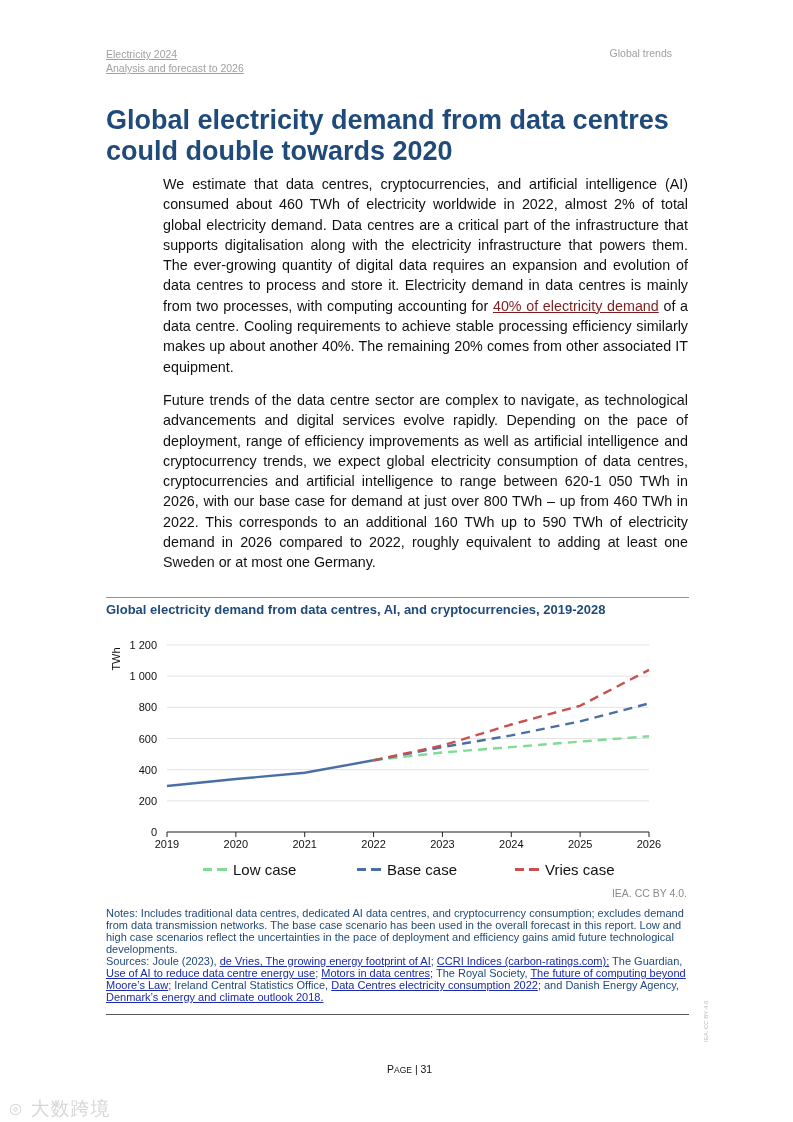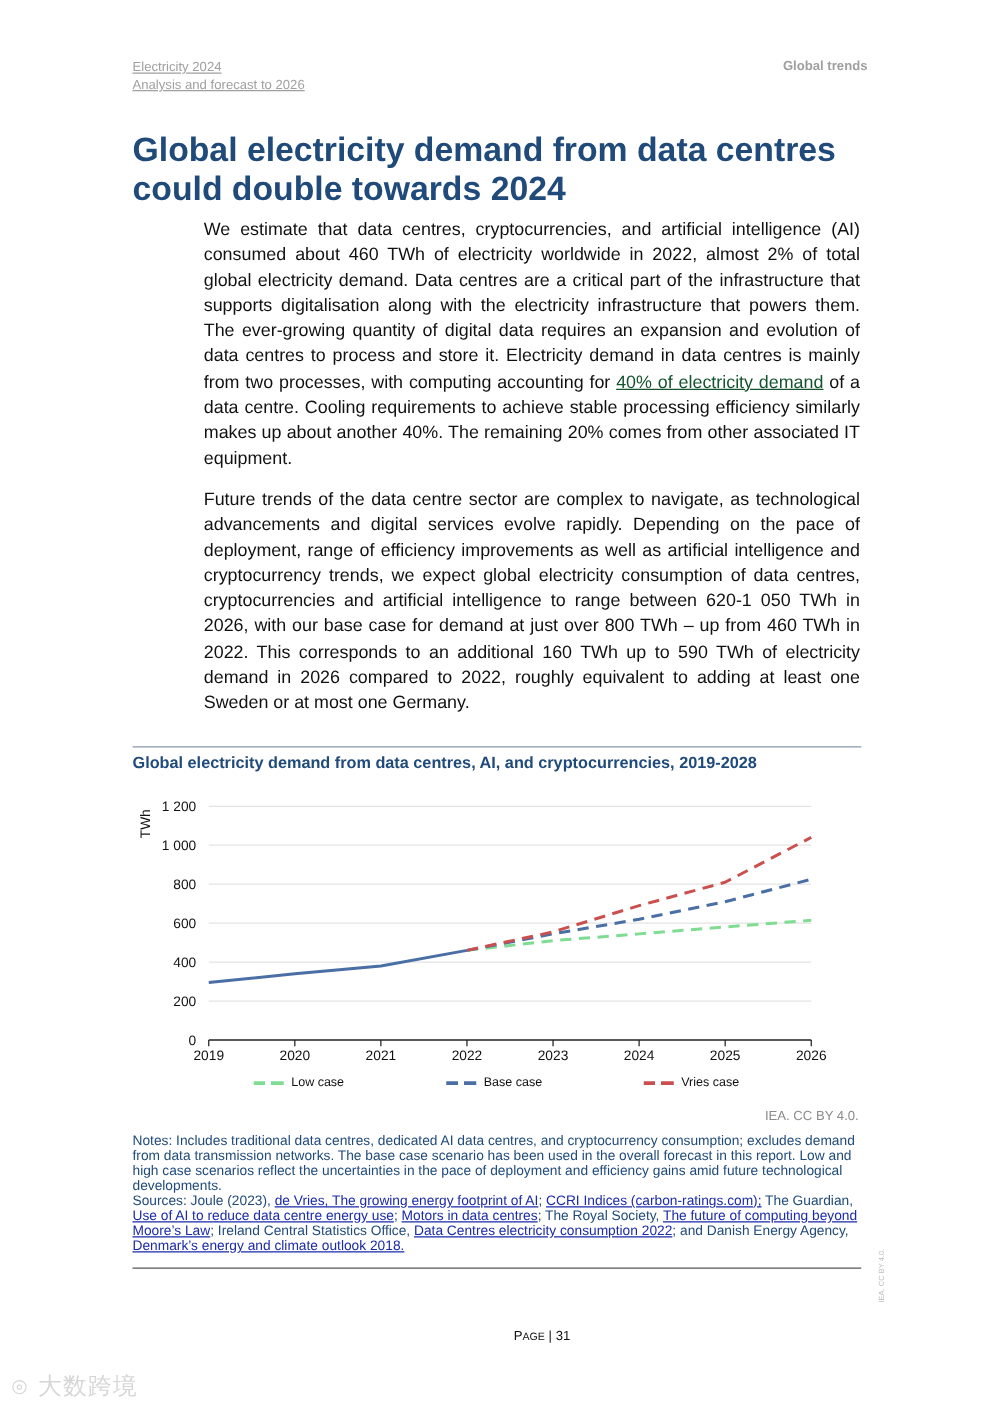--- a/index.html
+++ b/index.html
@@ -5,7 +5,7 @@
   html, body { margin:0; padding:0; background:#ffffff; }
   body { width:793px; height:1122px; position:relative; overflow:hidden; font-family:"Liberation Sans", sans-serif; }
   .hdr-left { position:absolute; left:106px; top:47px; font-size:10.5px; line-height:14px; color:#a0a0a0;text-decoration:underline; }
-  .hdr-right { position:absolute; right:99px; top:47px; font-size:10.5px; color:#a0a0a0;font-weight:bold; }
+  .hdr-right { position:absolute; right:121px; top:47px; font-size:10.5px; color:#a0a0a0; }
   .title { position:absolute; left:106px; top:105px; width:600px; font-size:27px; line-height:31px; font-weight:bold; color:#1f4a7a; margin:0; }
   .body-text { position:absolute; left:163px; width:525px; font-size:14.3px; line-height:20.3px; color:#111; text-align:justify; margin:0; }
   .p1 { top:174px; }

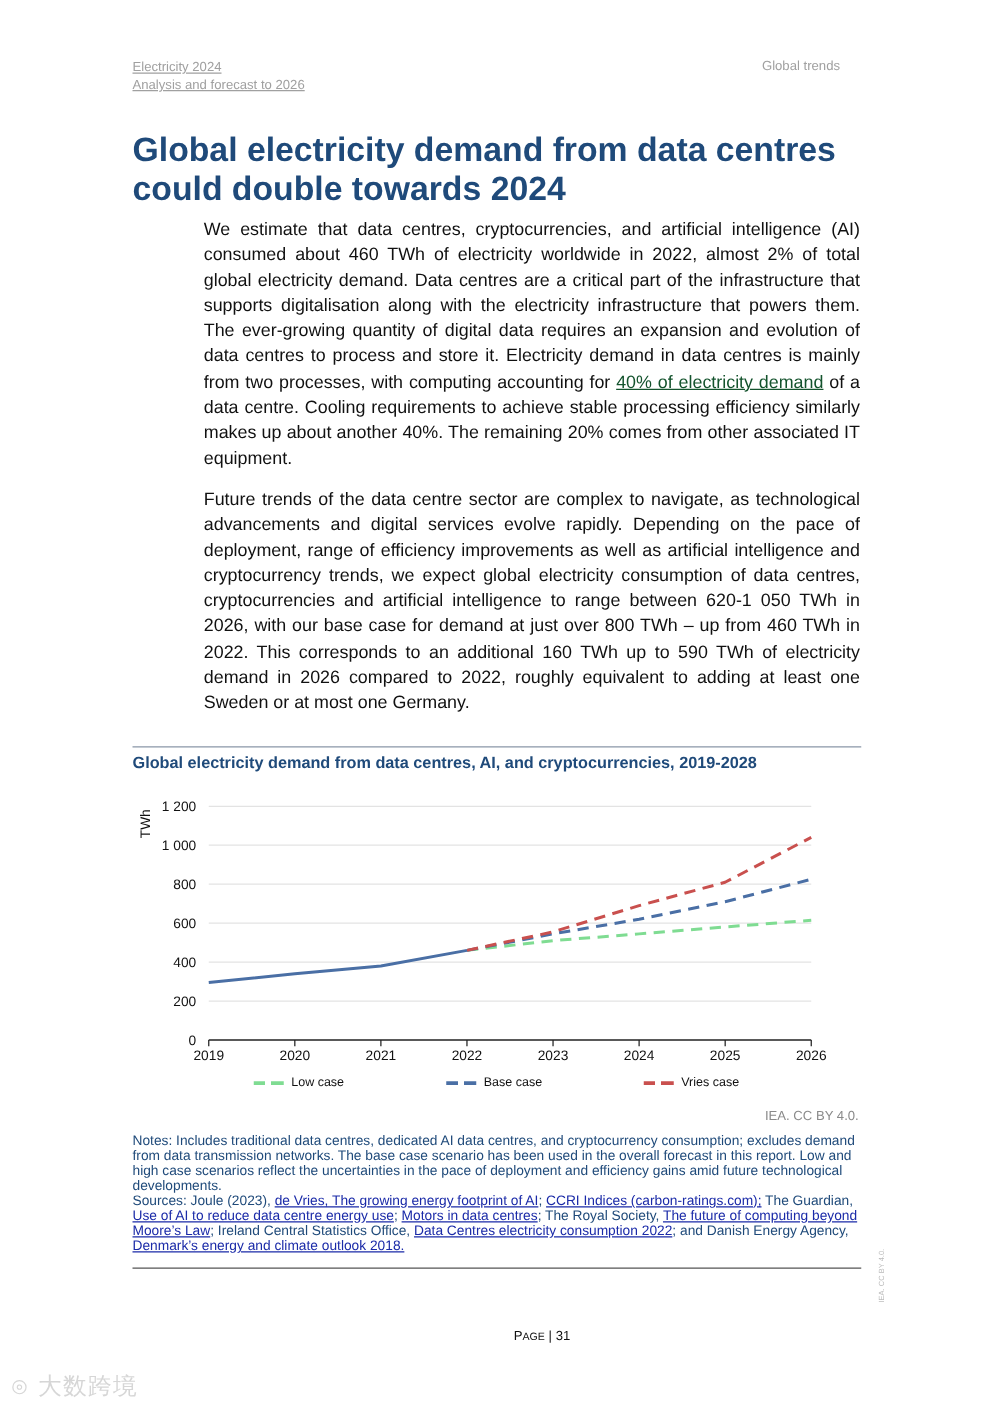--- a/index.html
+++ b/index.html
@@ -35,7 +35,7 @@
 </div>
 <div class="hdr-right">Global trends</div>
 
-<h1 class="title">Global electricity demand from data centres could double towards 2024</h1>
+<h1 class="title">Global electricity demand from data centres could double towards 2020</h1>
 
 <p class="body-text p1"><span>We estimate that data centres, cryptocurrencies, and artificial intelligence (AI) consumed about 460 TWh of electricity worldwide in 2022, almost 2% of total global electricity demand. Data centres are a critical part of the infrastructure that supports digitalisation along with the electricity infrastructure that powers them. The ever-growing quantity of digital data requires an expansion and evolution of data centres to process and store it. Electricity demand in data centres is mainly from two processes, with computing accounting for </span><a href="#">40% of electricity demand</a><span> of a data centre. Cooling requirements to achieve stable processing efficiency similarly makes up about another 40%. The remaining 20% comes from other associated IT equipment.</span></p>
 

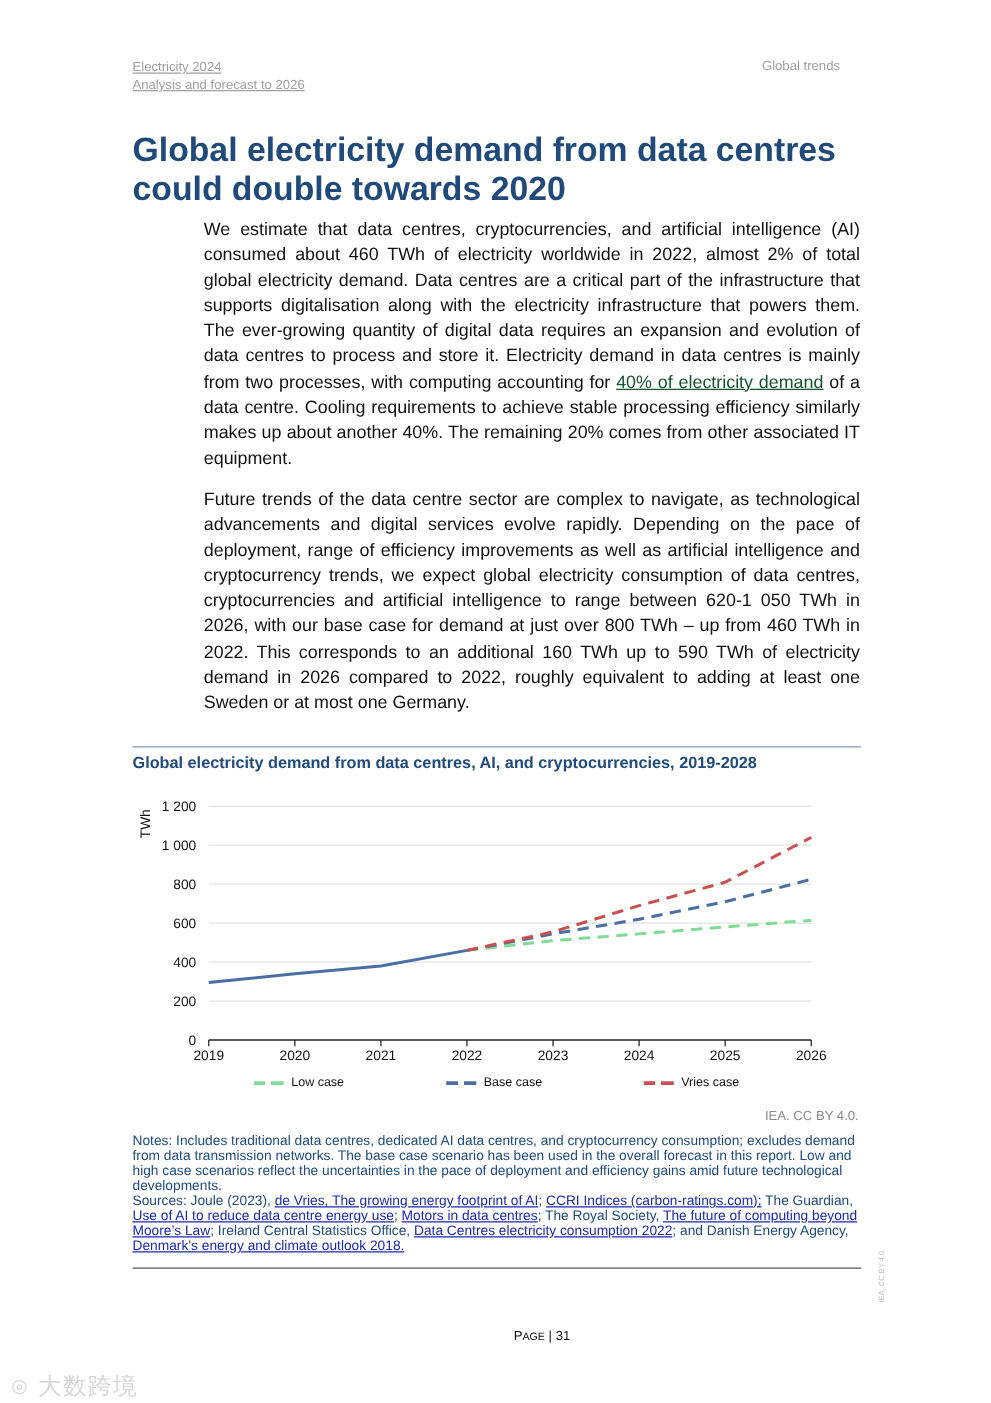--- a/index.html
+++ b/index.html
@@ -10,7 +10,7 @@
   .body-text { position:absolute; left:163px; width:525px; font-size:14.3px; line-height:20.3px; color:#111; text-align:justify; margin:0; }
   .p1 { top:174px; }
   .p2 { top:390px; }
-  .body-text a { color:#14532d; text-decoration:underline; }
+  .body-text a { color:#7f1d1d; text-decoration:underline; }
   .fig-rule-top { position:absolute; left:106px; top:597px; width:583px; height:1px; background:#8a97a8; }
   .fig-title { position:absolute; left:106px; top:602px; font-size:13px; font-weight:bold; color:#1f4a7a; }
   .chart { position:absolute; left:106px; top:630px; }

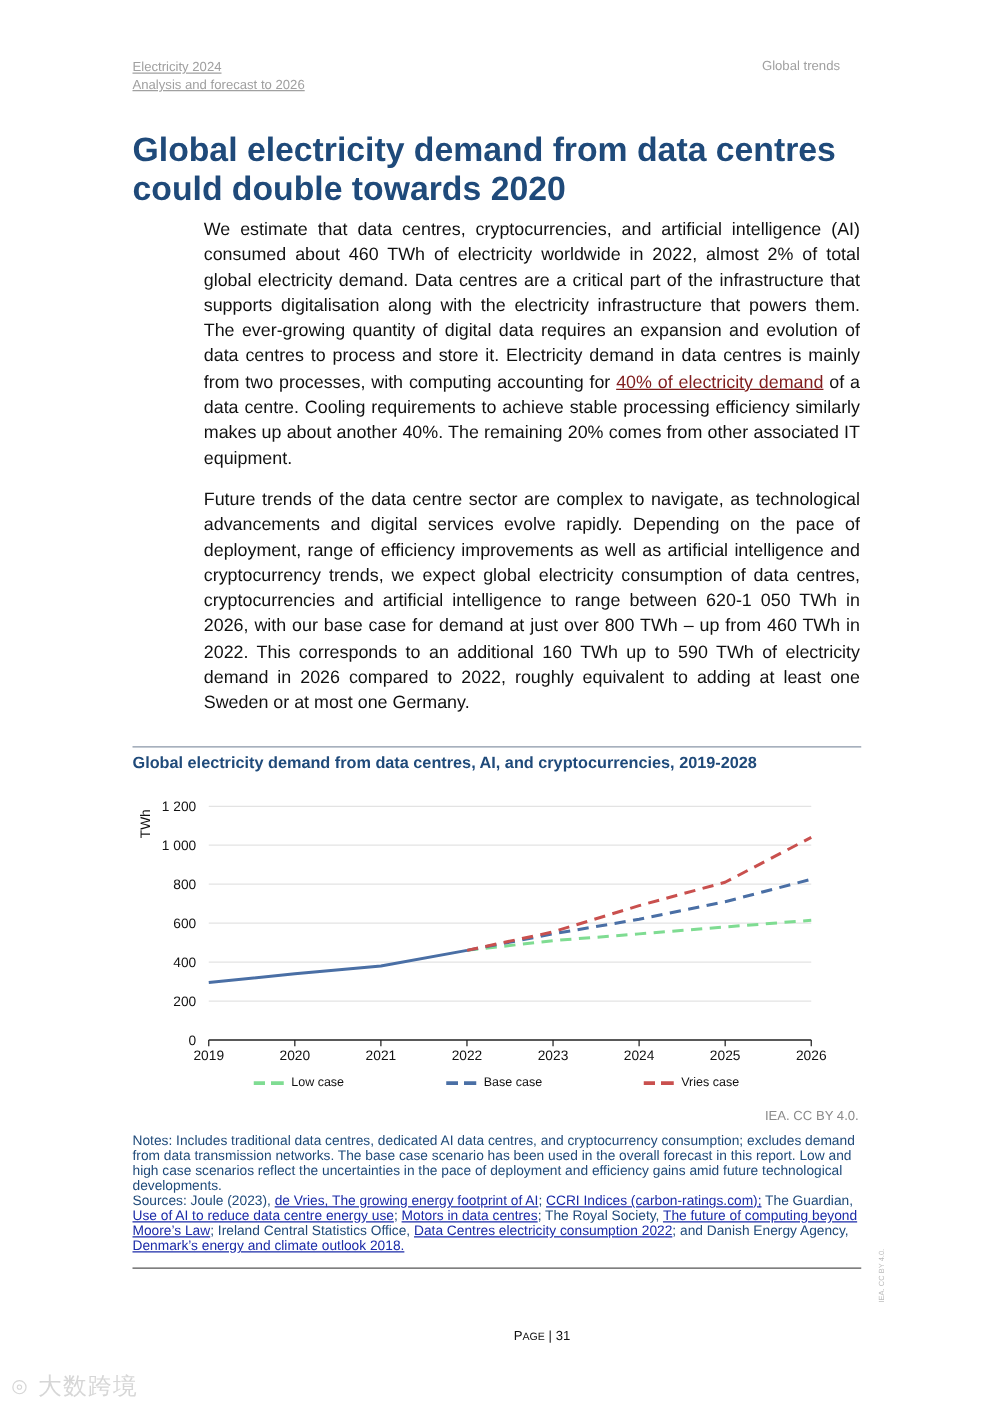--- a/index.html
+++ b/index.html
@@ -14,7 +14,7 @@
   .fig-rule-top { position:absolute; left:106px; top:597px; width:583px; height:1px; background:#8a97a8; }
   .fig-title { position:absolute; left:106px; top:602px; font-size:13px; font-weight:bold; color:#1f4a7a; }
   .chart { position:absolute; left:106px; top:630px; }
-  .legend { position:absolute; top:861px; left:0; width:793px; height:16px; font-size:10px; color:#111; }
+  .legend { position:absolute; top:861px; left:0; width:793px; height:16px; font-size:15px; color:#111; }
   .leg-item { position:absolute; display:flex; align-items:center; gap:6px; }
   .leg-swatch { width:24px; height:3px; background-image:linear-gradient(90deg, var(--c) 0 9px, transparent 9px 14px, var(--c) 14px 24px); }
   .credit { position:absolute; right:106px; top:887px; font-size:10.5px; color:#8a8a8a; }

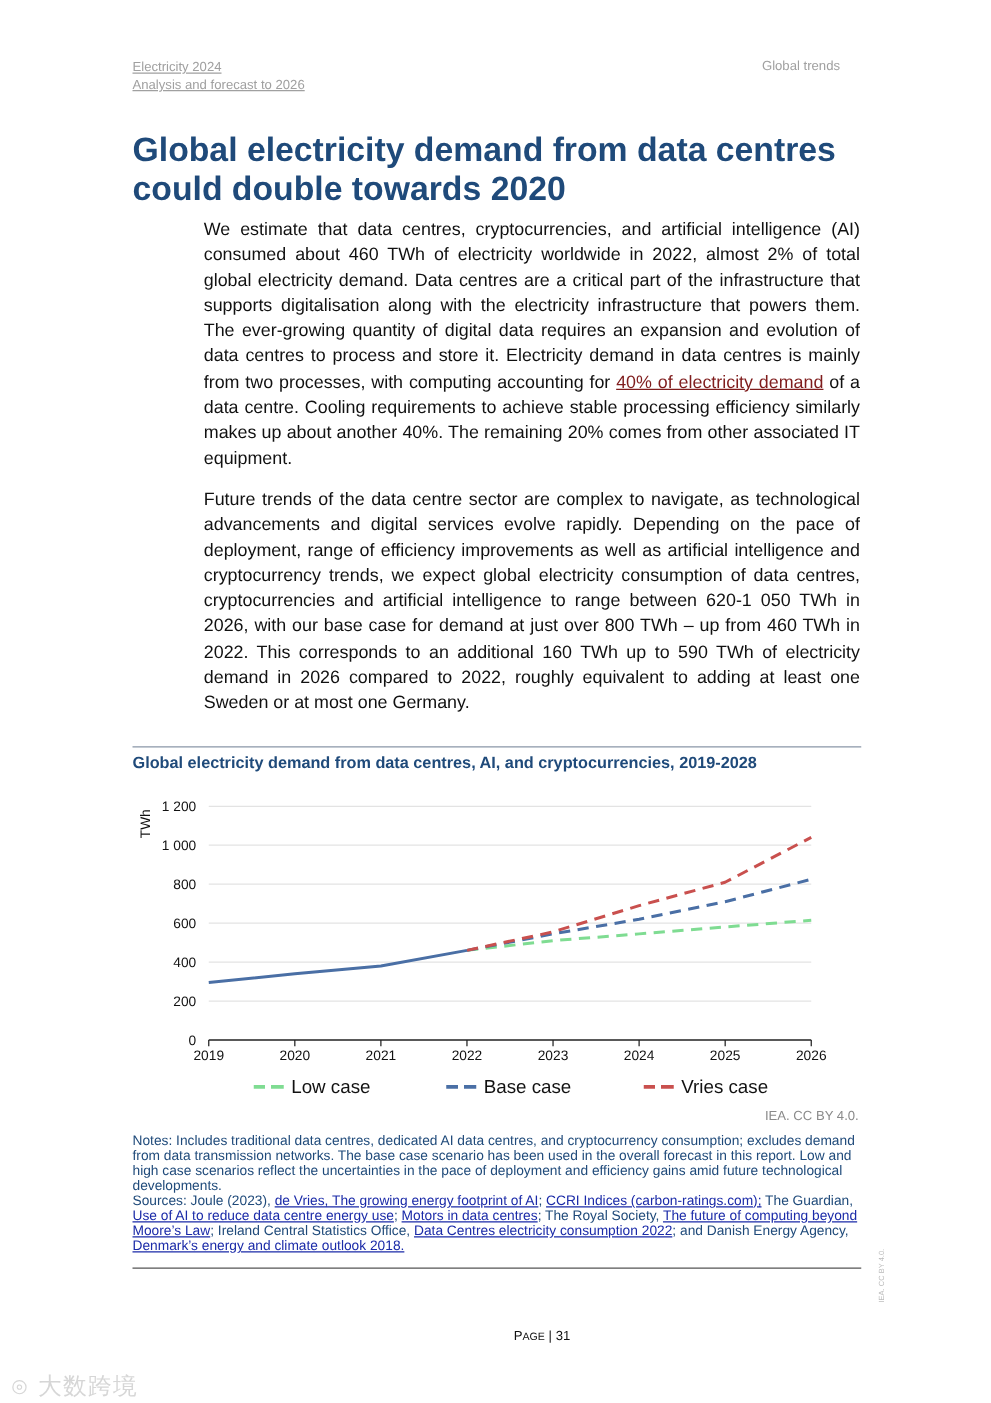--- a/index.html
+++ b/index.html
@@ -21,7 +21,7 @@
   .notes { position:absolute; left:106px; top:907px; width:585px; font-size:11px; line-height:12px; color:#1f4a7a; }
   .notes a { color:#1a2aa8; text-decoration:underline;margin-top:16px; }
   .fig-rule-bottom { position:absolute; left:106px; top:1014px; width:583px; height:1px; background:#555; }
-  .page-num { position:absolute; left:382px; top:1063px; font-size:10.5px; color:#111;padding-left:29px; }
+  .page-num { position:absolute; left:358px; top:1063px; font-size:10.5px; color:#111;padding-left:29px; }
   .page-num .sc { font-size:8.5px; }
   .side-credit { position:absolute; left:703px; top:1042px; font-size:6px; color:#bbb; transform:rotate(-90deg); transform-origin:left top; white-space:nowrap; }
   .watermark { position:absolute; left:8px; top:1096px; font-size:19px; color:rgba(180,180,180,0.55); letter-spacing:1px; }

